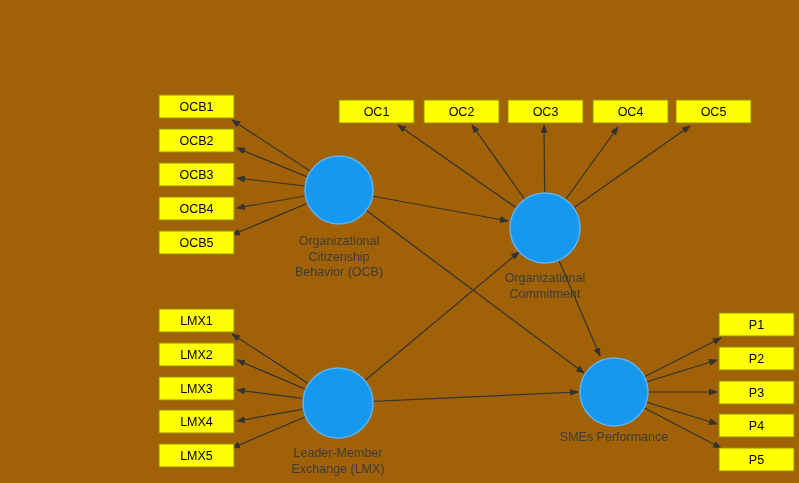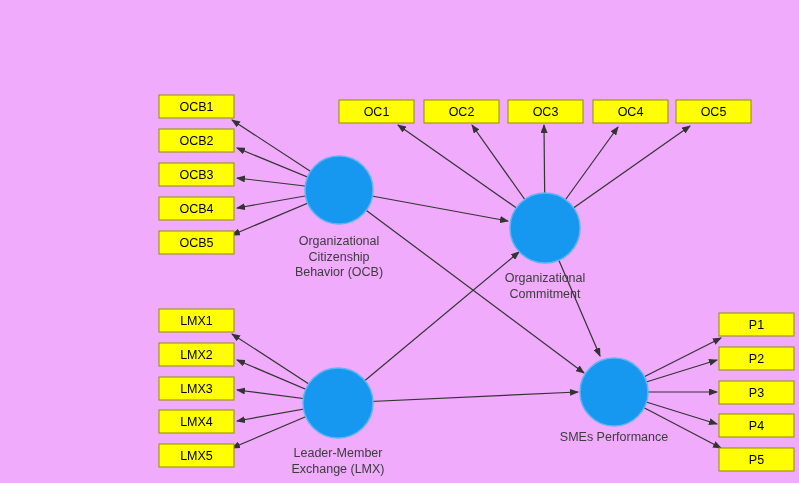--- a/index.html
+++ b/index.html
@@ -11,7 +11,7 @@
     position: relative;
     width: 799px;
     height: 483px;
-    background: #f0abfc;
+    background: #a16207;
     overflow: hidden;
     font-family: "Liberation Sans", "DejaVu Sans", sans-serif;
   }

